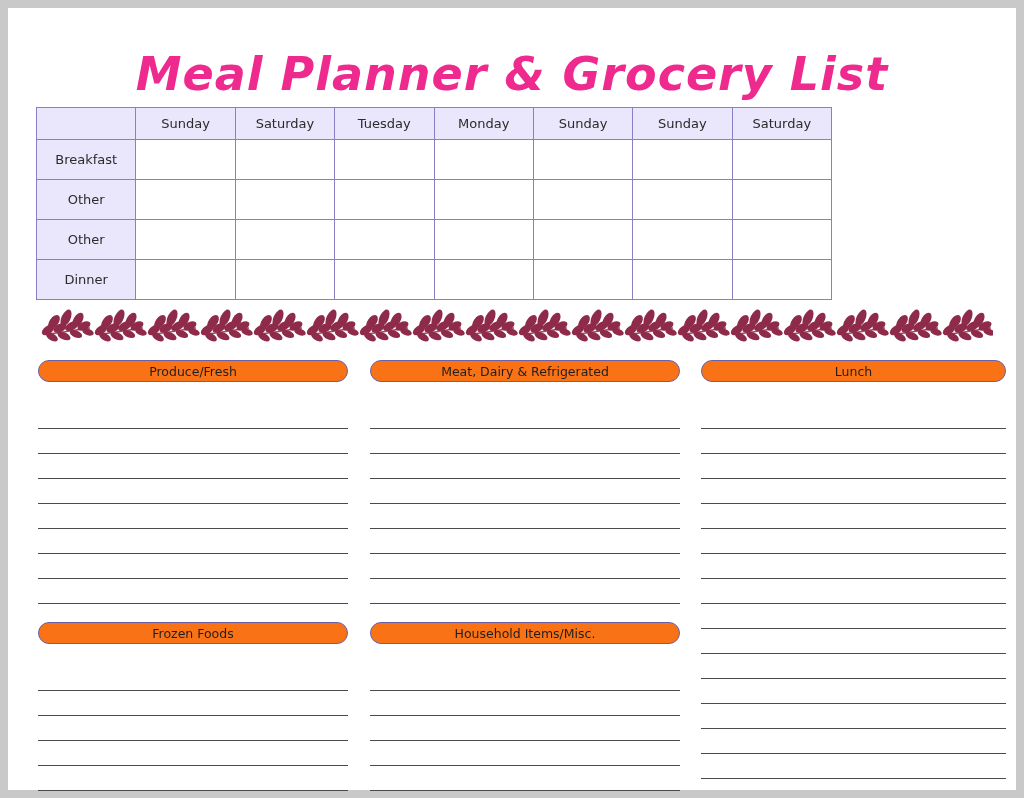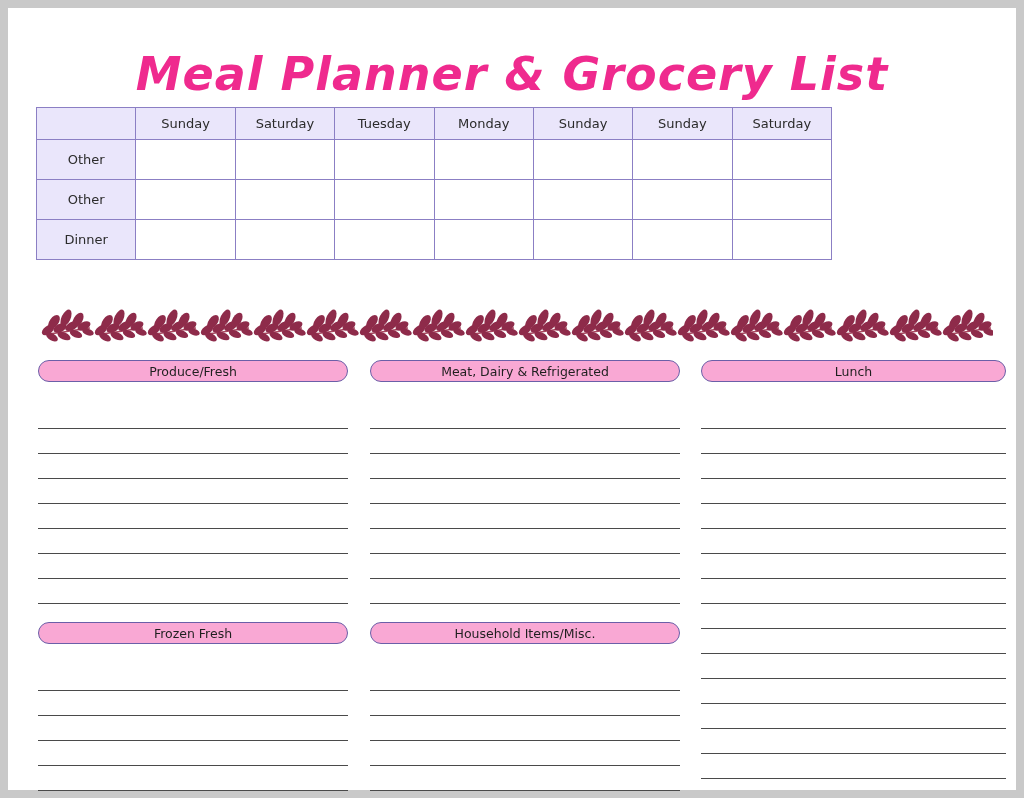--- a/index.html
+++ b/index.html
@@ -134,6 +134,16 @@
       <td class="dayhead">Sunday</td>
       <td class="dayhead">Sunday</td>
       <td class="dayhead">Saturday</td>
+    </tr>
+    <tr>
+      <td class="rowhead">Breakfast</td>
+      <td class="cell"></td>
+      <td class="cell"></td>
+      <td class="cell"></td>
+      <td class="cell"></td>
+      <td class="cell"></td>
+      <td class="cell"></td>
+      <td class="cell"></td>
     </tr>
     <tr>
       <td class="rowhead">Other</td>

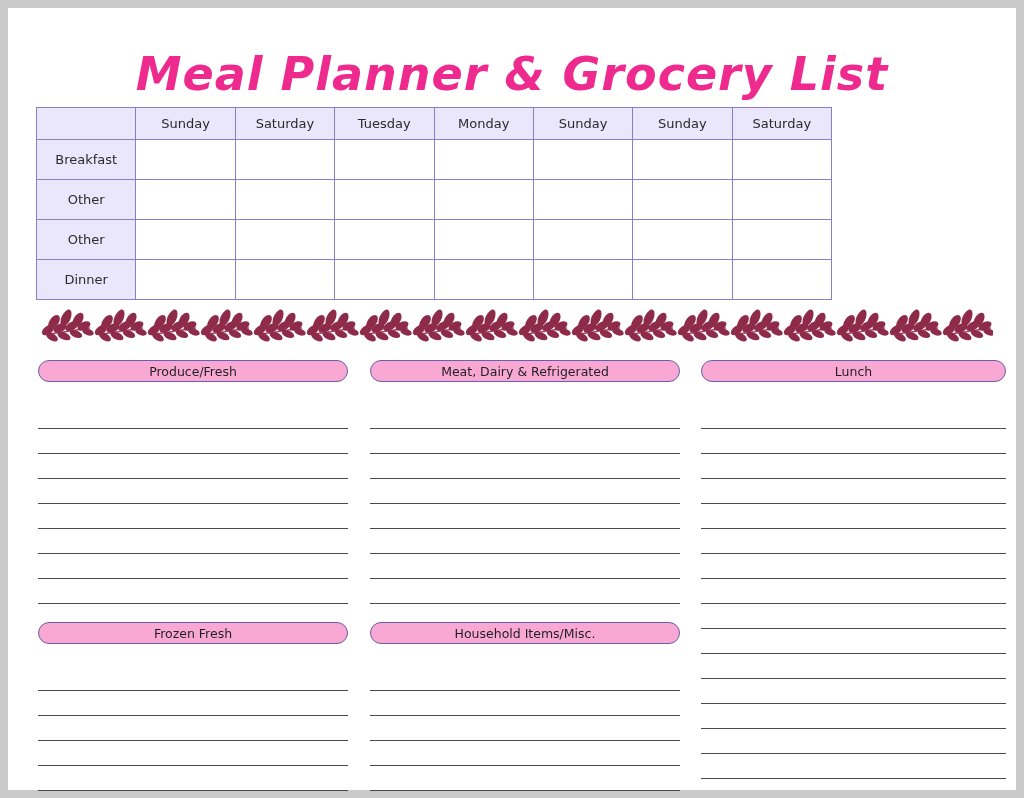--- a/index.html
+++ b/index.html
@@ -96,7 +96,7 @@
     height: 22px;
     border: 1px solid #6b5fa8;
     border-radius: 12px;
-    background: #f9a8d4;
+    background: #f97316;
     display: flex;
     align-items: center;
     justify-content: center;

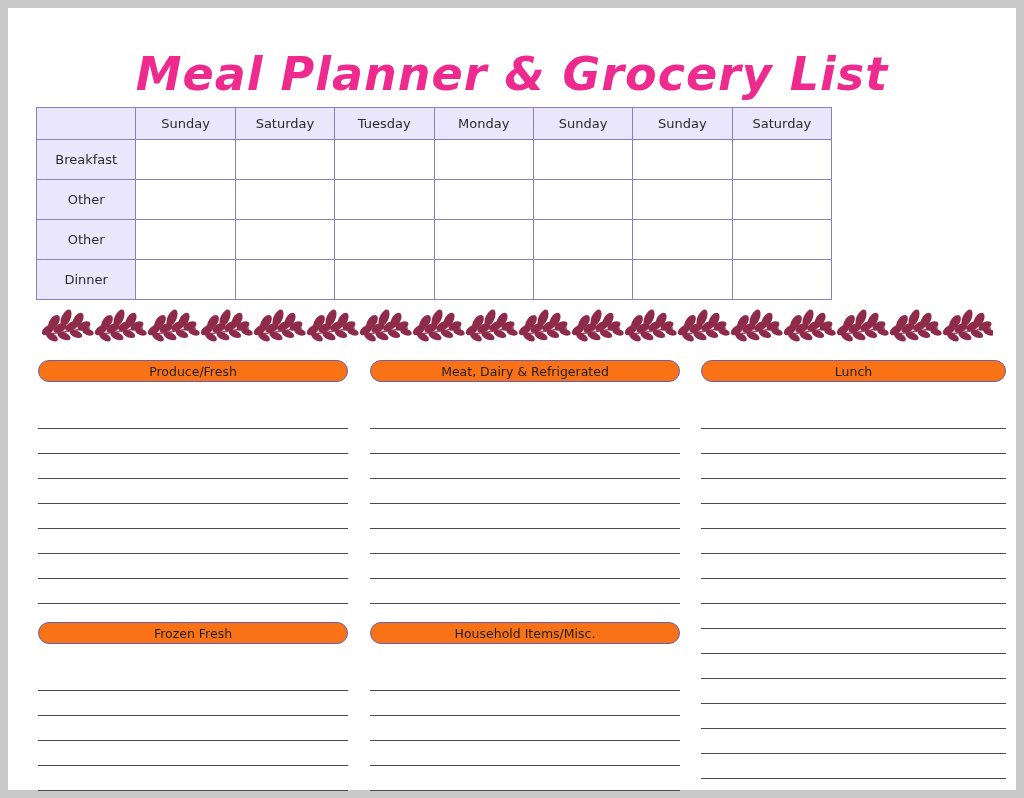--- a/index.html
+++ b/index.html
@@ -417,7 +417,7 @@
       <div class="line"></div>
     </div>
     <div class="spacer-block"></div>
-    <div class="cat-header">Frozen Fresh</div>
+    <div class="cat-header">Frozen Foods</div>
     <div class="lines">
       <div class="line"></div>
       <div class="line"></div>

